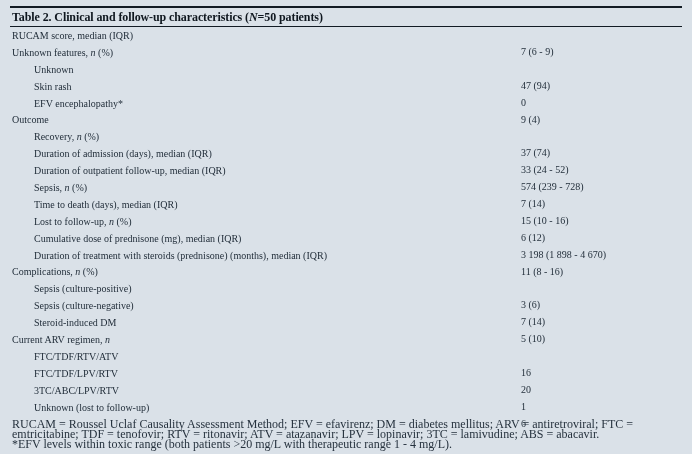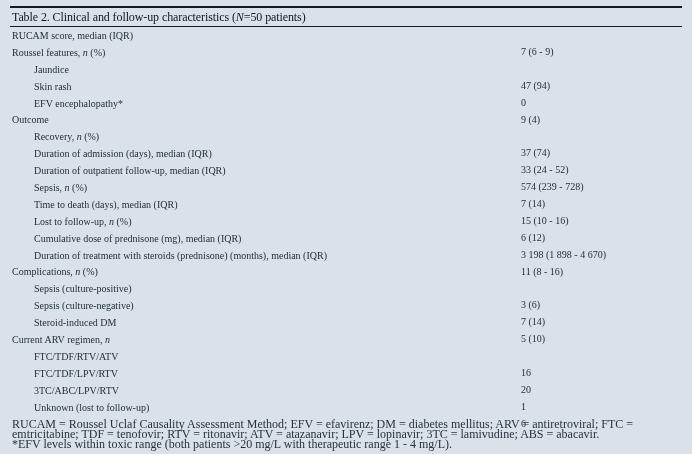--- a/index.html
+++ b/index.html
@@ -19,7 +19,7 @@
   .title {
     border-top: 2px solid #121b24;
     border-bottom: 1.5px solid #121b24;
-    font-weight: normal;
+    font-weight: bold;
     font-size: 12px;
     color: #0f171f;
     padding: 2px 0 2px 2px;

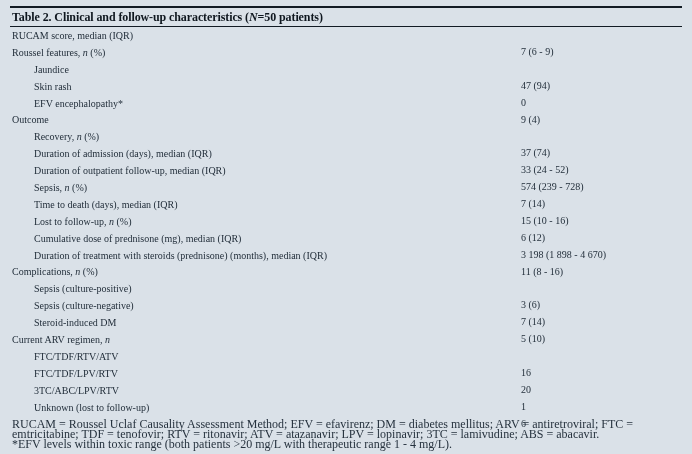--- a/index.html
+++ b/index.html
@@ -56,7 +56,7 @@
   <div class="title"><span>Table 2. Clinical and follow-up characteristics (</span><i>N</i><span>=50 patients)</span></div>
   <div class="rows">
       <div class="row indent0"><span class="lbl"><span>RUCAM score, median (IQR)</span></span><span class="val">7 (6 - 9)</span></div>
-      <div class="row indent0"><span class="lbl"><span>Roussel features, </span><i>n</i><span> (%)</span></span></div>
+      <div class="row indent0"><span class="lbl"><span>Unknown features, </span><i>n</i><span> (%)</span></span></div>
       <div class="row indent1"><span class="lbl"><span>Jaundice</span></span><span class="val">47 (94)</span></div>
       <div class="row indent1"><span class="lbl"><span>Skin rash</span></span><span class="val">0</span></div>
       <div class="row indent1"><span class="lbl"><span>EFV encephalopathy*</span></span><span class="val">9 (4)</span></div>

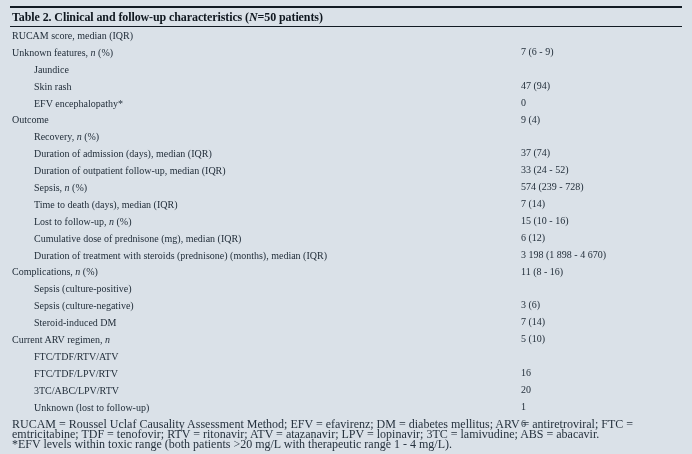--- a/index.html
+++ b/index.html
@@ -57,7 +57,7 @@
   <div class="rows">
       <div class="row indent0"><span class="lbl"><span>RUCAM score, median (IQR)</span></span><span class="val">7 (6 - 9)</span></div>
       <div class="row indent0"><span class="lbl"><span>Unknown features, </span><i>n</i><span> (%)</span></span></div>
-      <div class="row indent1"><span class="lbl"><span>Jaundice</span></span><span class="val">47 (94)</span></div>
+      <div class="row indent1"><span class="lbl"><span>Unknown</span></span><span class="val">47 (94)</span></div>
       <div class="row indent1"><span class="lbl"><span>Skin rash</span></span><span class="val">0</span></div>
       <div class="row indent1"><span class="lbl"><span>EFV encephalopathy*</span></span><span class="val">9 (4)</span></div>
       <div class="row indent0"><span class="lbl"><span>Outcome</span></span></div>

